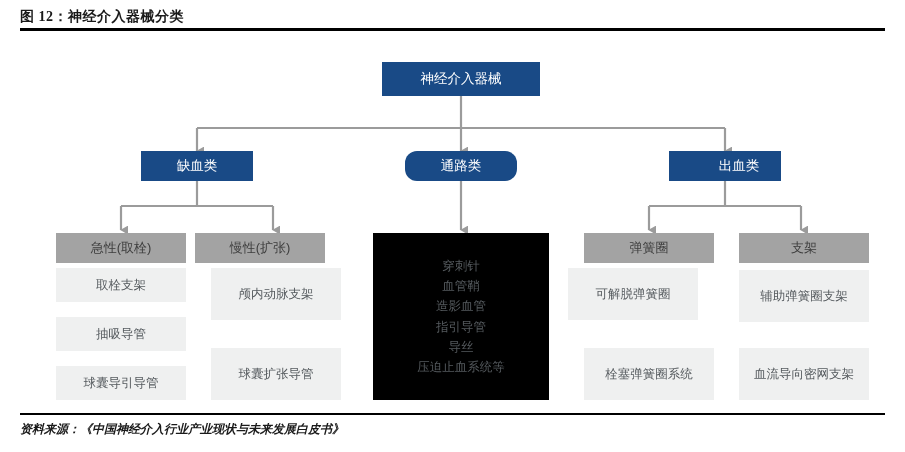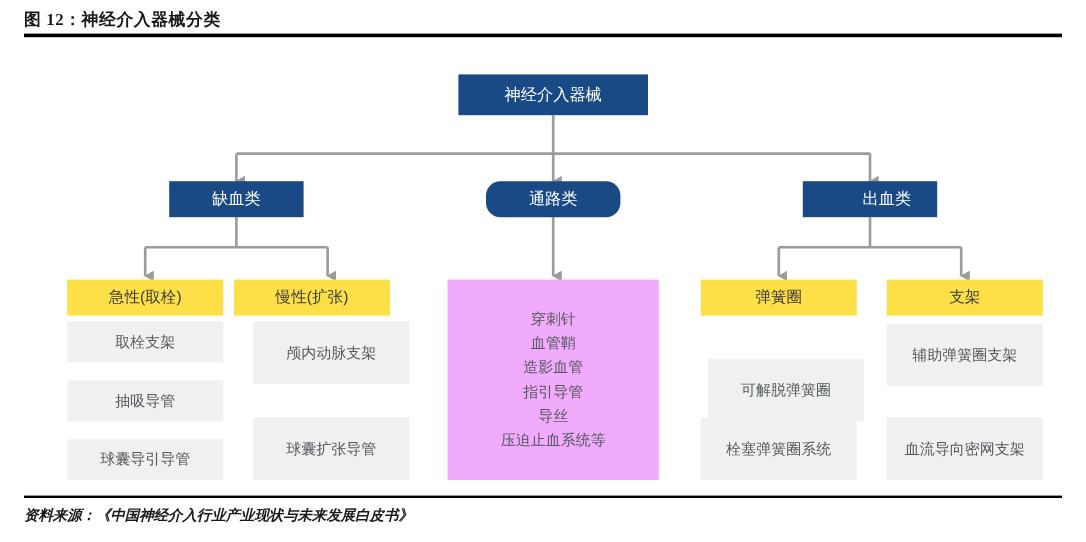--- a/index.html
+++ b/index.html
@@ -50,7 +50,7 @@
     background:#194a86;color:#ffffff;font-size:13.5px;
   }
   .node.sub{
-    background:#fde047;color:#3d3d3d;font-size:13px;
+    background:#a3a3a3;color:#3d3d3d;font-size:13px;
   }
   .node.leaf{
     background:#eff0f0;color:#555a5e;font-size:12.5px;

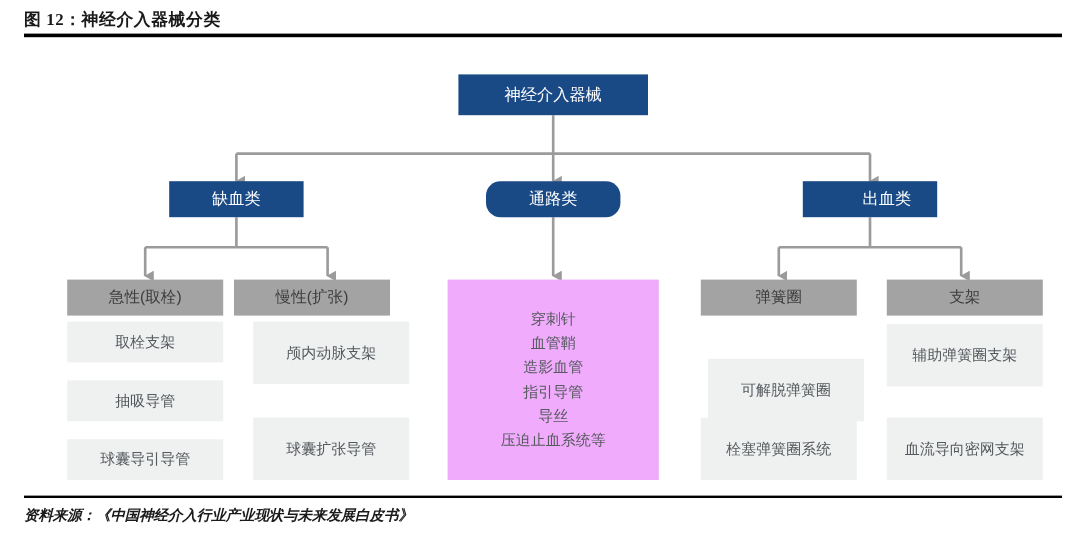--- a/index.html
+++ b/index.html
@@ -56,7 +56,7 @@
     background:#eff0f0;color:#555a5e;font-size:12.5px;
   }
   .node.stack{
-    background:#f0abfc;color:#555a5e;font-size:12.5px;
+    background:#000000;color:#555a5e;font-size:12.5px;
     flex-direction:column;justify-content:center;
   }
   .node.stack .ln{display:block;line-height:1.62;}

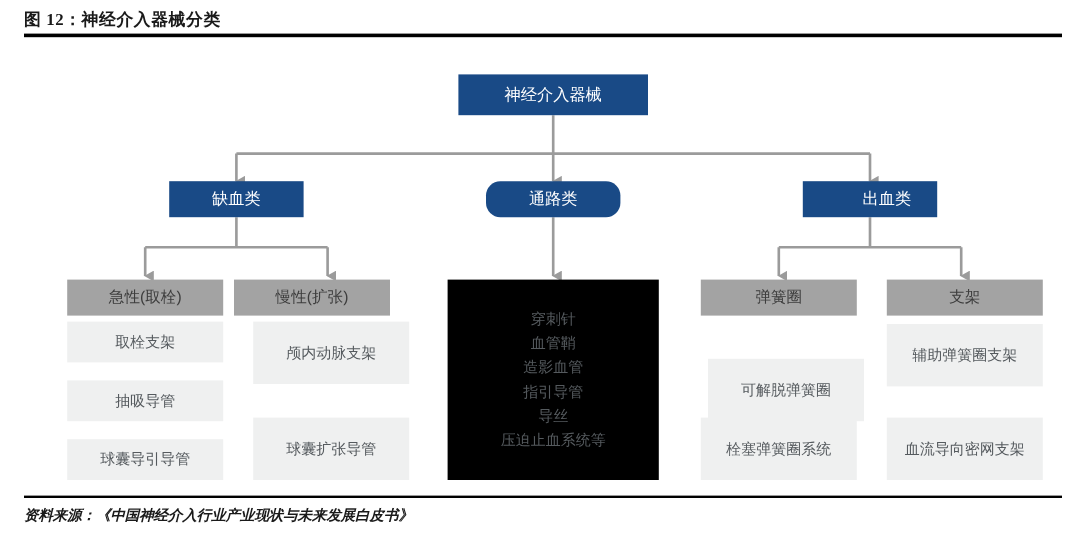--- a/index.html
+++ b/index.html
@@ -128,7 +128,7 @@
       <span class="ln">压迫止血系统等</span>
     </div>
 
-    <div class="node leaf" style="left:590px;top:234px;width:130px;height:52px;margin-top:31px;">可解脱弹簧圈</div>
+    <div class="node leaf" style="left:568px;top:234px;width:130px;height:52px;">可解脱弹簧圈</div>
     <div class="node leaf" style="left:584px;top:314px;width:130px;height:52px;">栓塞弹簧圈系统</div>
 
     <div class="node leaf" style="left:739px;top:236px;width:130px;height:52px;">辅助弹簧圈支架</div>

